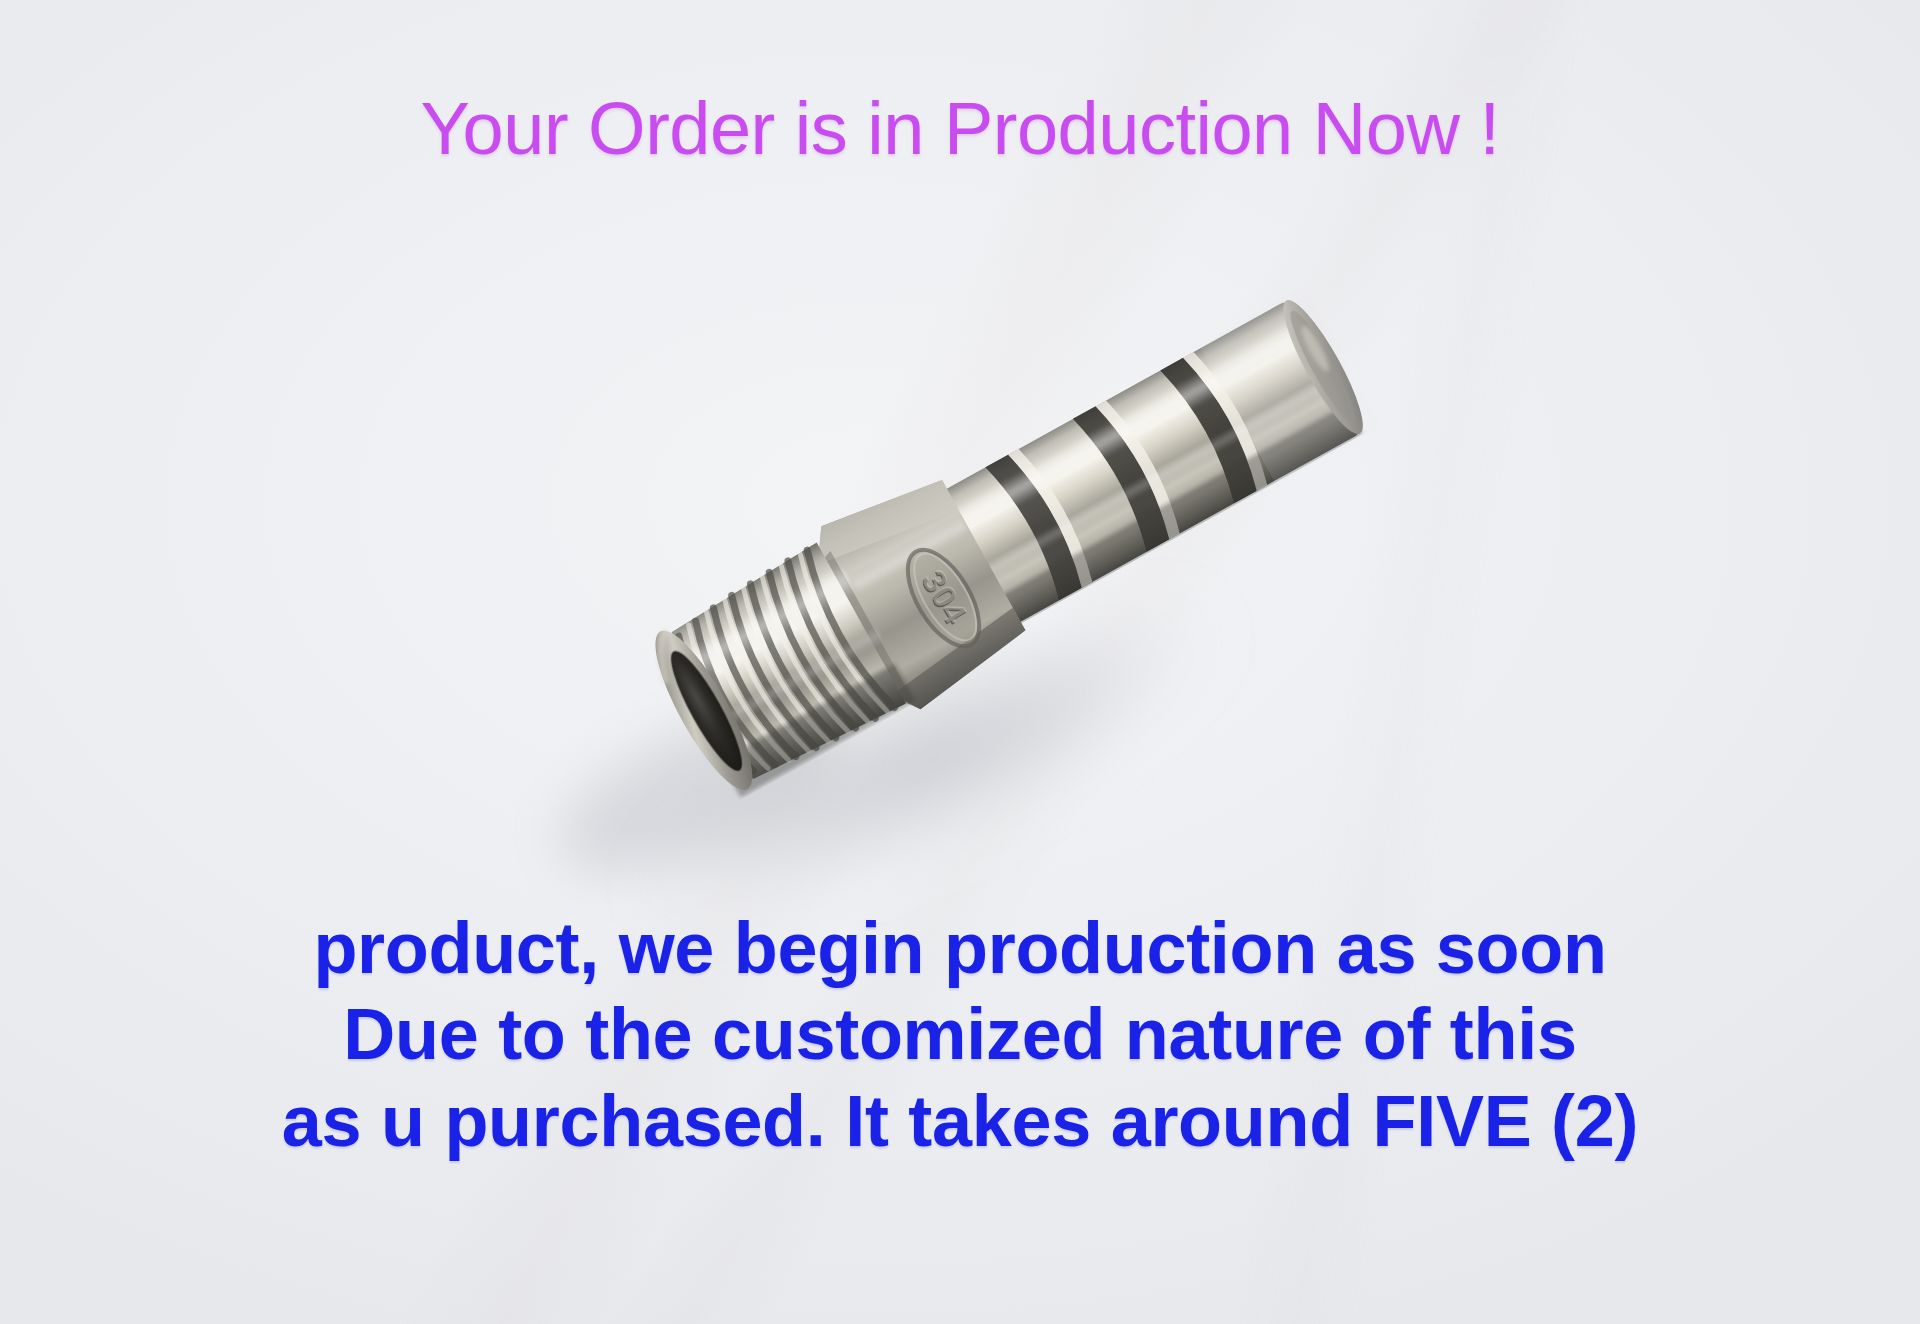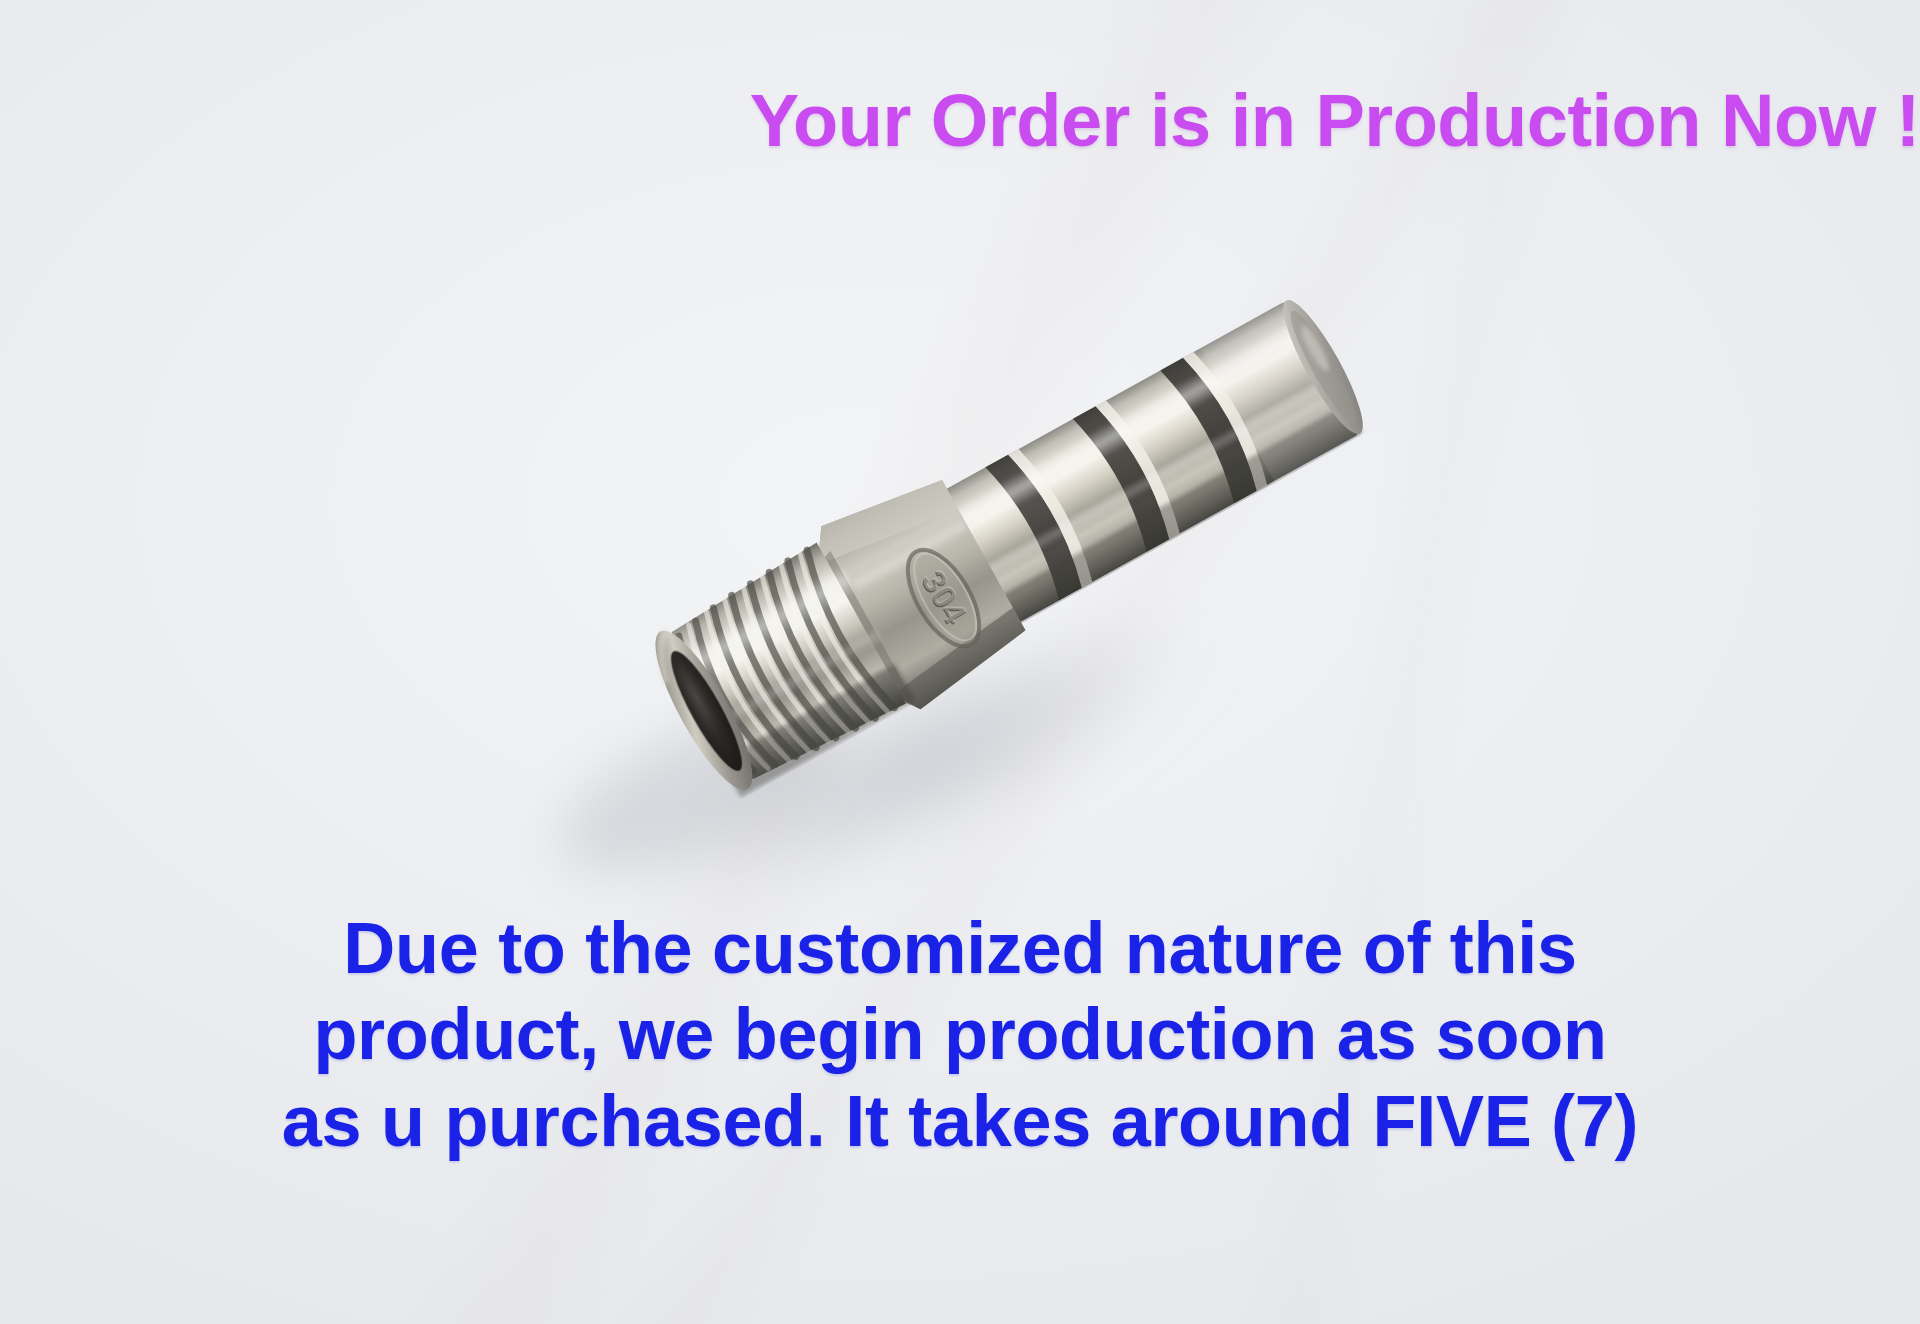--- a/index.html
+++ b/index.html
@@ -33,12 +33,12 @@
   
   #headline {
     position: absolute;
-    top: 78px;
+    top: 86px;
     left: 0;
     width: 100%;
-    text-align: right;
+    text-align: center;
     font-size: 74px;
-    font-weight: bold;
+    font-weight: normal;
     letter-spacing: -0.5px;
     color: #c94cf0;
     text-shadow: 0 2px 3px rgba(160,90,200,.22);

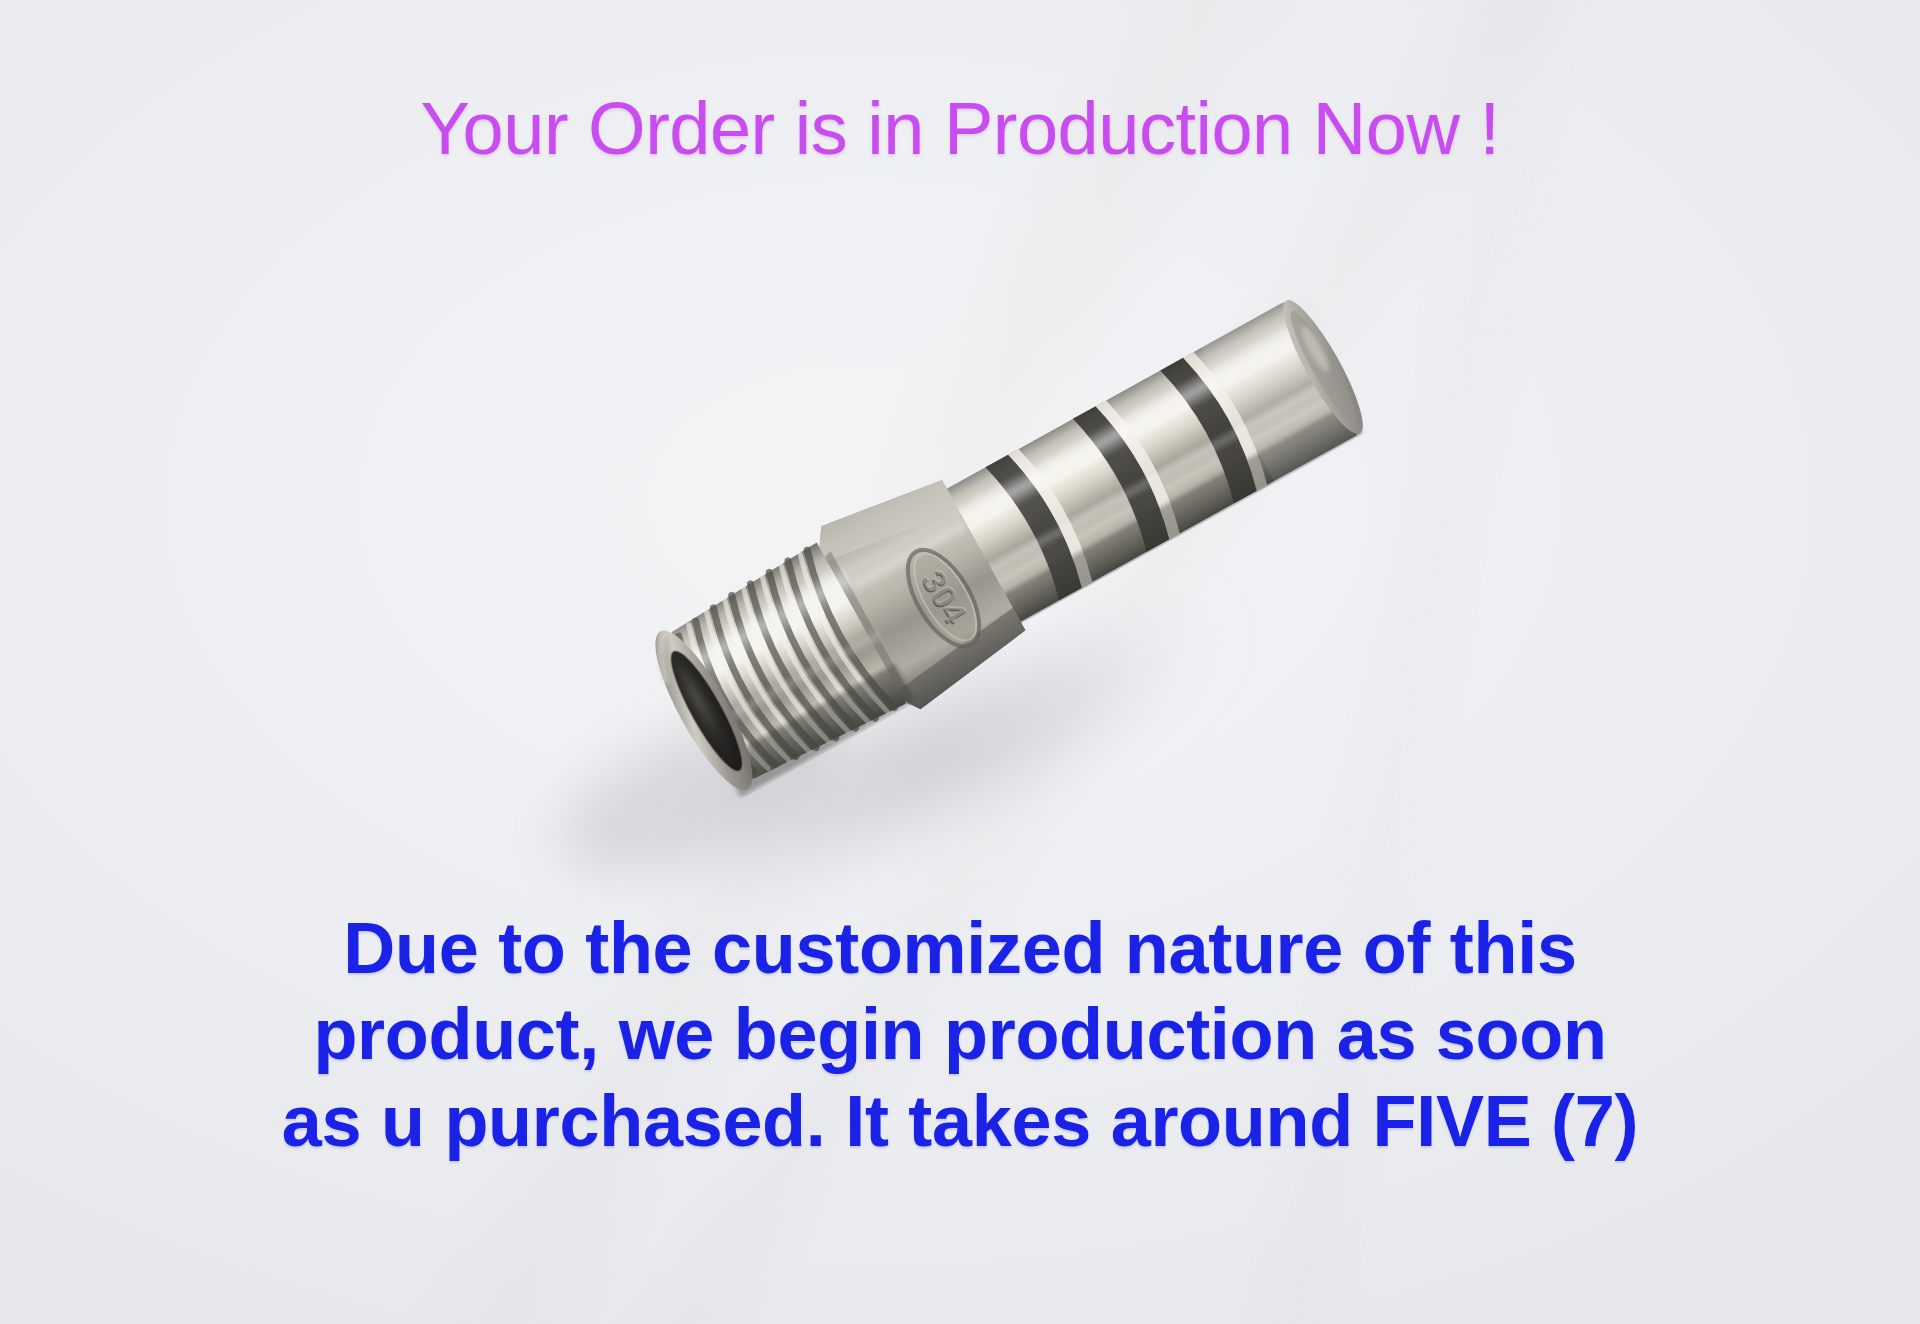--- a/index.html
+++ b/index.html
@@ -270,8 +270,8 @@
   <div id="headline">Your Order is in Production Now !</div>
 
   <div id="footer-text">
+    <span class="line">product, we begin production as soon</span>
     <span class="line">Due to the customized nature of this</span>
-    <span class="line">product, we begin production as soon</span>
     <span class="line">as u purchased. It takes around FIVE (7)</span>
   </div>
 

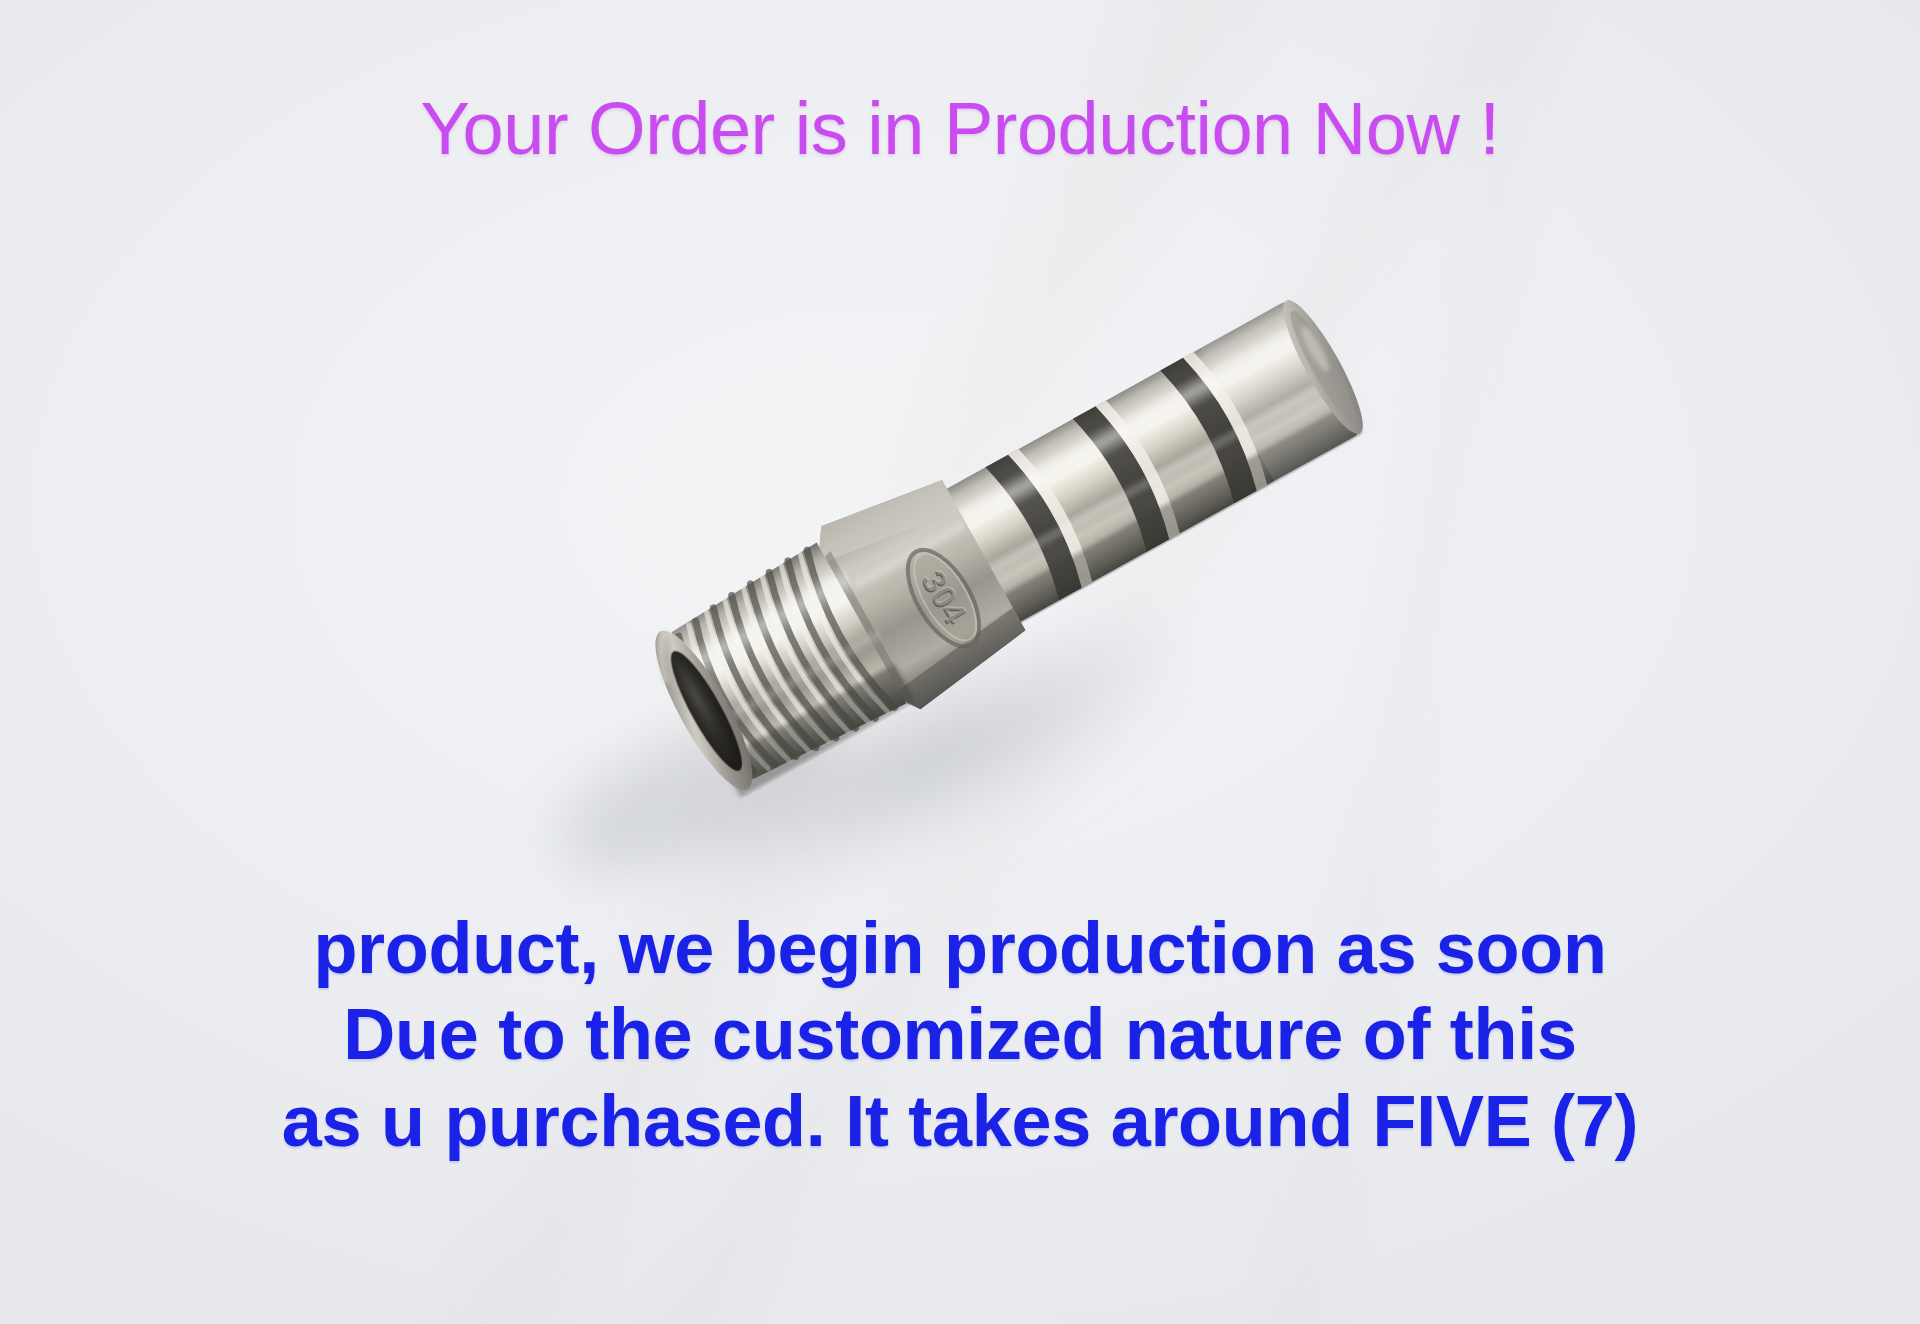--- a/index.html
+++ b/index.html
@@ -272,7 +272,7 @@
   <div id="footer-text">
     <span class="line">product, we begin production as soon</span>
     <span class="line">Due to the customized nature of this</span>
-    <span class="line">as u purchased. It takes around FIVE (7)</span>
+    <span class="line">as u purchased. It takes around FIVE (2)</span>
   </div>
 
 </div>

